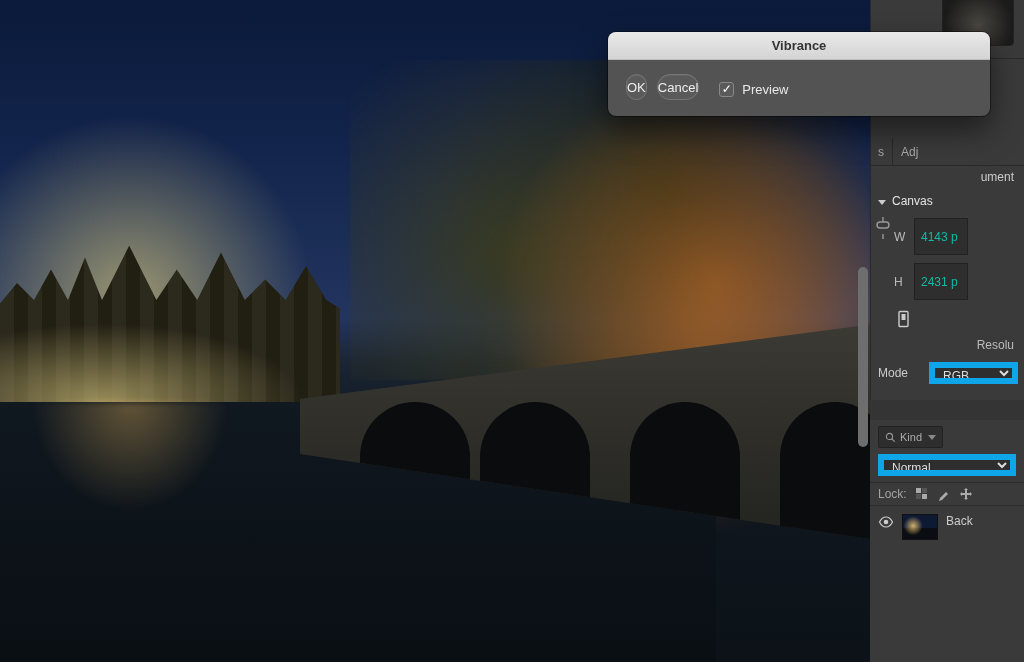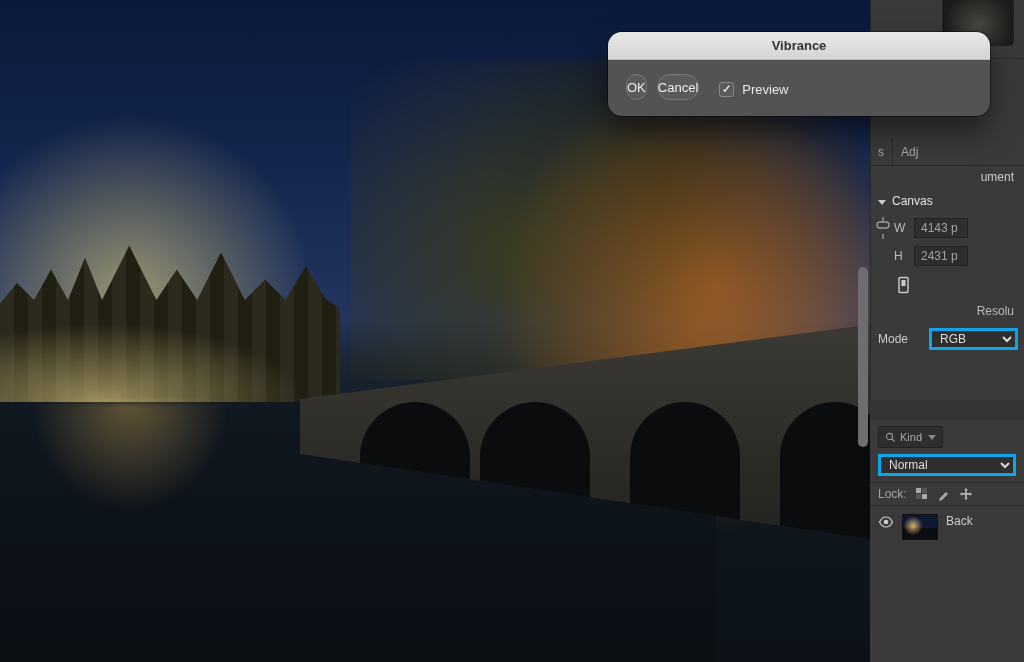--- a/index.html
+++ b/index.html
@@ -115,7 +115,7 @@
   
   .dialog {
     position:absolute; left:608px; top:32px; width:382px;
-    background:#535353; border-radius:14px; box-shadow:0 14px 30px rgba(0,0,0,0.5), 0 0 0 1px rgba(0,0,0,0.4);
+    background:#535353; border-radius:8px; box-shadow:0 14px 30px rgba(0,0,0,0.5), 0 0 0 1px rgba(0,0,0,0.4);
     color:#e8e8e8; font-size:13px;
     overflow:hidden;
   }

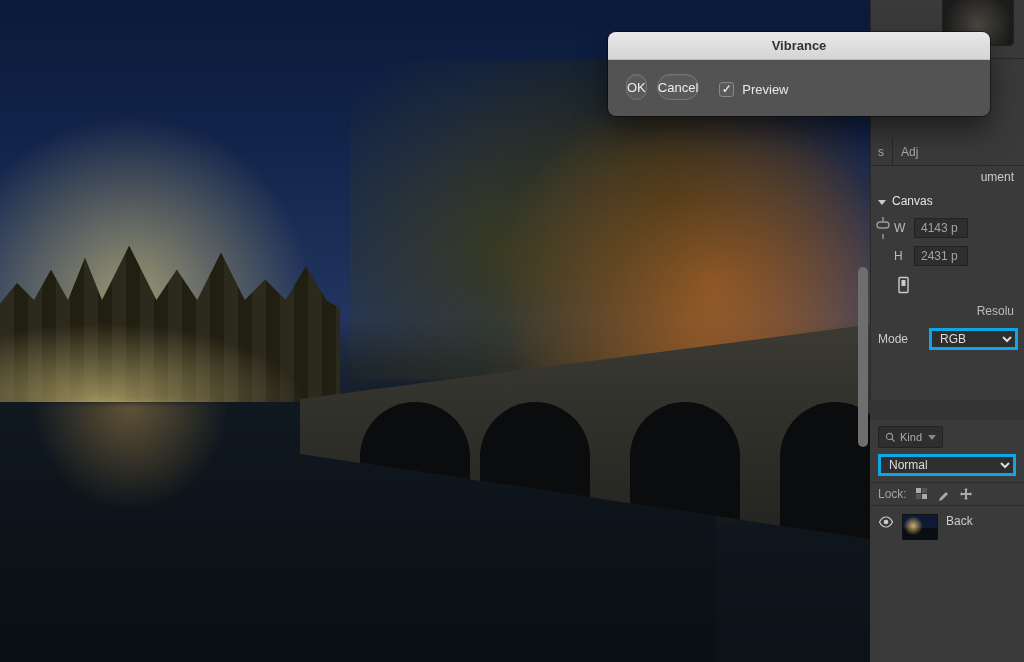--- a/index.html
+++ b/index.html
@@ -80,7 +80,7 @@
   .chev{ width:0;height:0;border-left:4px solid transparent;border-right:4px solid transparent;border-top:5px solid #ccc; transform:translateY(1px);}
   .dim-label{ width:14px; color:#bbb;}
   .dim-input{
-    width:54px; height:20px; background:#2e2e2e; border:1px solid #222; color:#a3a3a3;
+    width:54px; height:37px; background:#2e2e2e; border:1px solid #222; color:#14b8a6;
     padding:0 6px; font-size:12px;
   }
   .link-icon{ width:14px; height:28px; color:#999;}

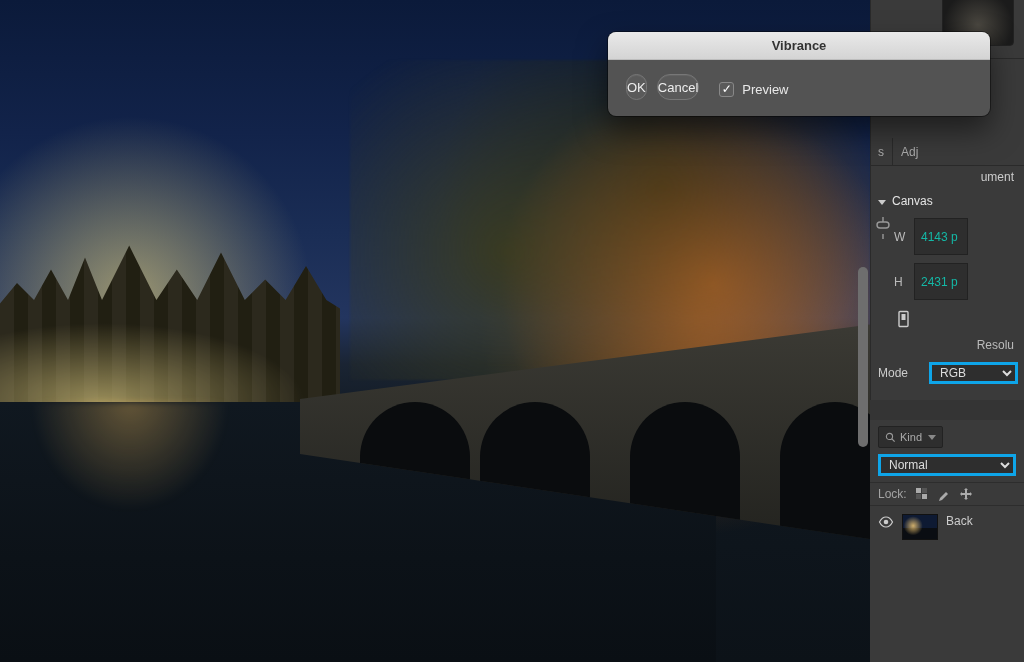--- a/index.html
+++ b/index.html
@@ -87,7 +87,7 @@
   .rc-label-right{ padding:6px 6px 4px 0; text-align:right; color:#bbb; padding-right:10px;}
   .mode-row{ display:flex; align-items:center; gap:21px; padding:6px 6px 6px 8px;}
   .mode-row select, .dropdown {
-    background:#2e2e2e; color:#ddd; border:3px solid #0ea5e9; height:22px; font-size:12px; padding:0 4px;
+    background:#2e2e2e; color:#ddd; border:6px solid #0ea5e9; height:22px; font-size:12px; padding:0 4px;
   }
 
   .layers-tabs{ display:flex; height:28px; border-top:1px solid #2a2a2a; border-bottom:1px solid #2a2a2a;}

